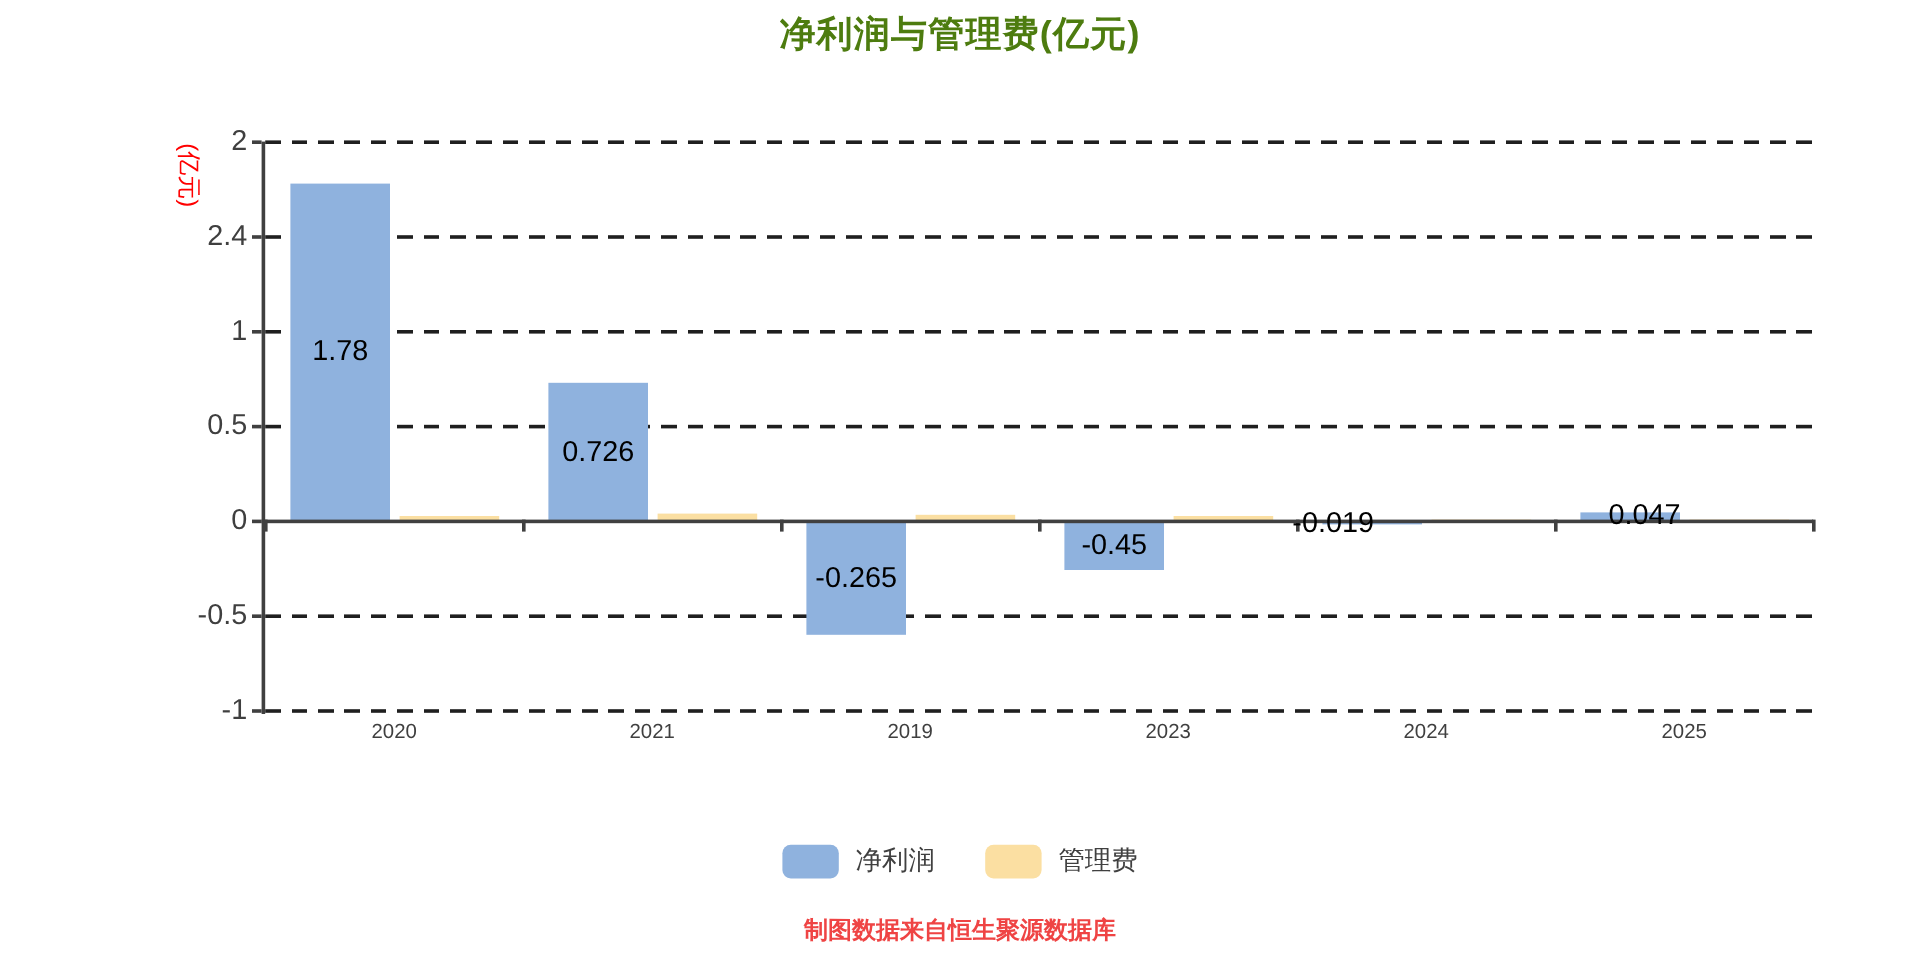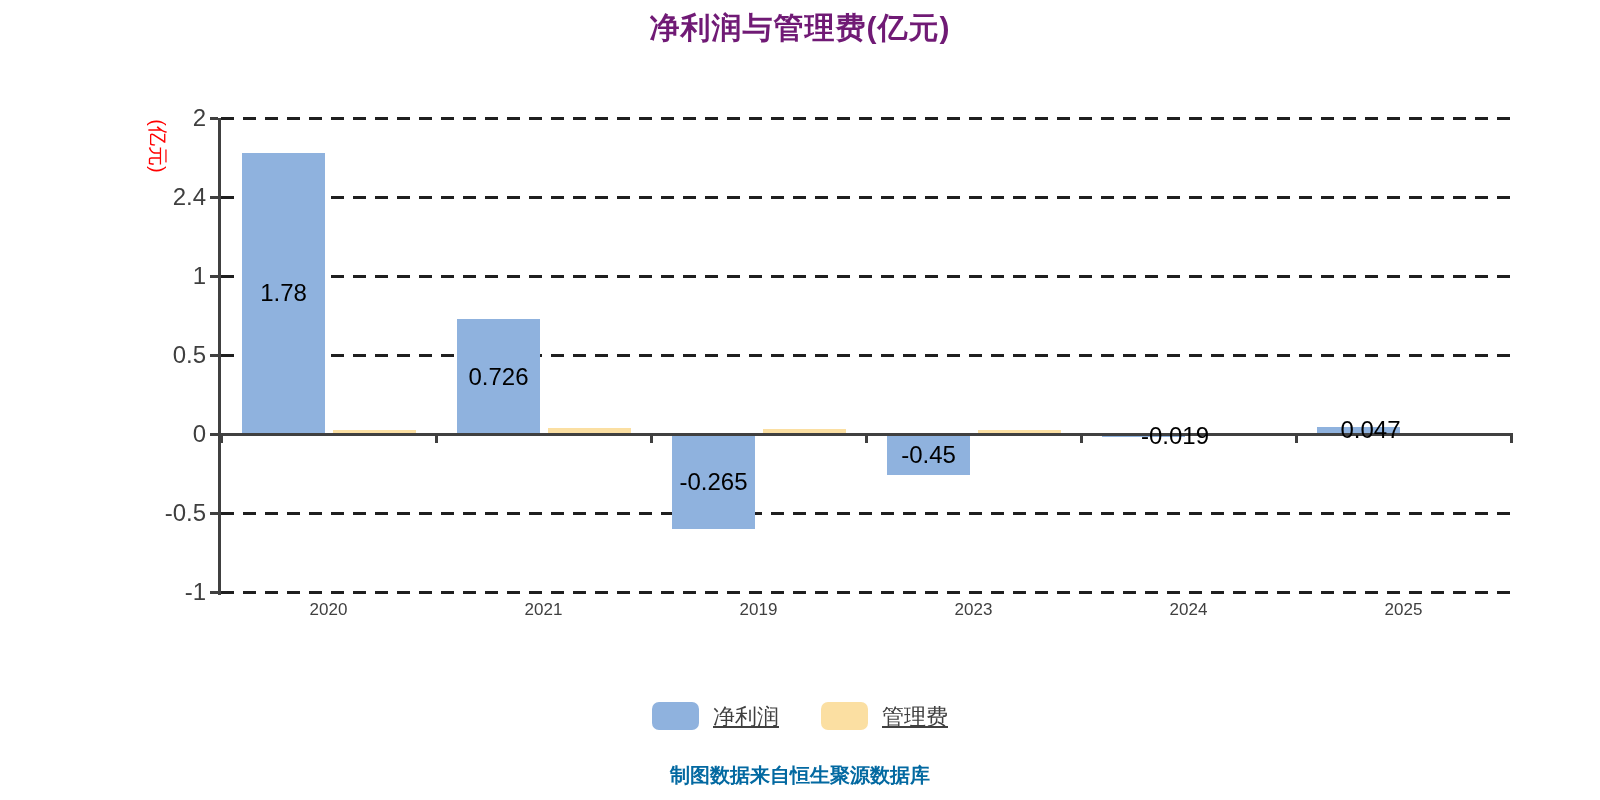--- a/index.html
+++ b/index.html
@@ -9,7 +9,7 @@
   }
   .chart-title{
     position:absolute;top:8px;left:0;width:100%;text-align:center;
-    font-size:30px;font-weight:bold;color:#701a75;letter-spacing:1px;
+    font-size:30px;font-weight:bold;color:#4d7c0f;letter-spacing:1px;
   }
   .y-axis-name{
     position:absolute;left:157px;top:146px;transform:translate(-50%,-50%) rotate(90deg);

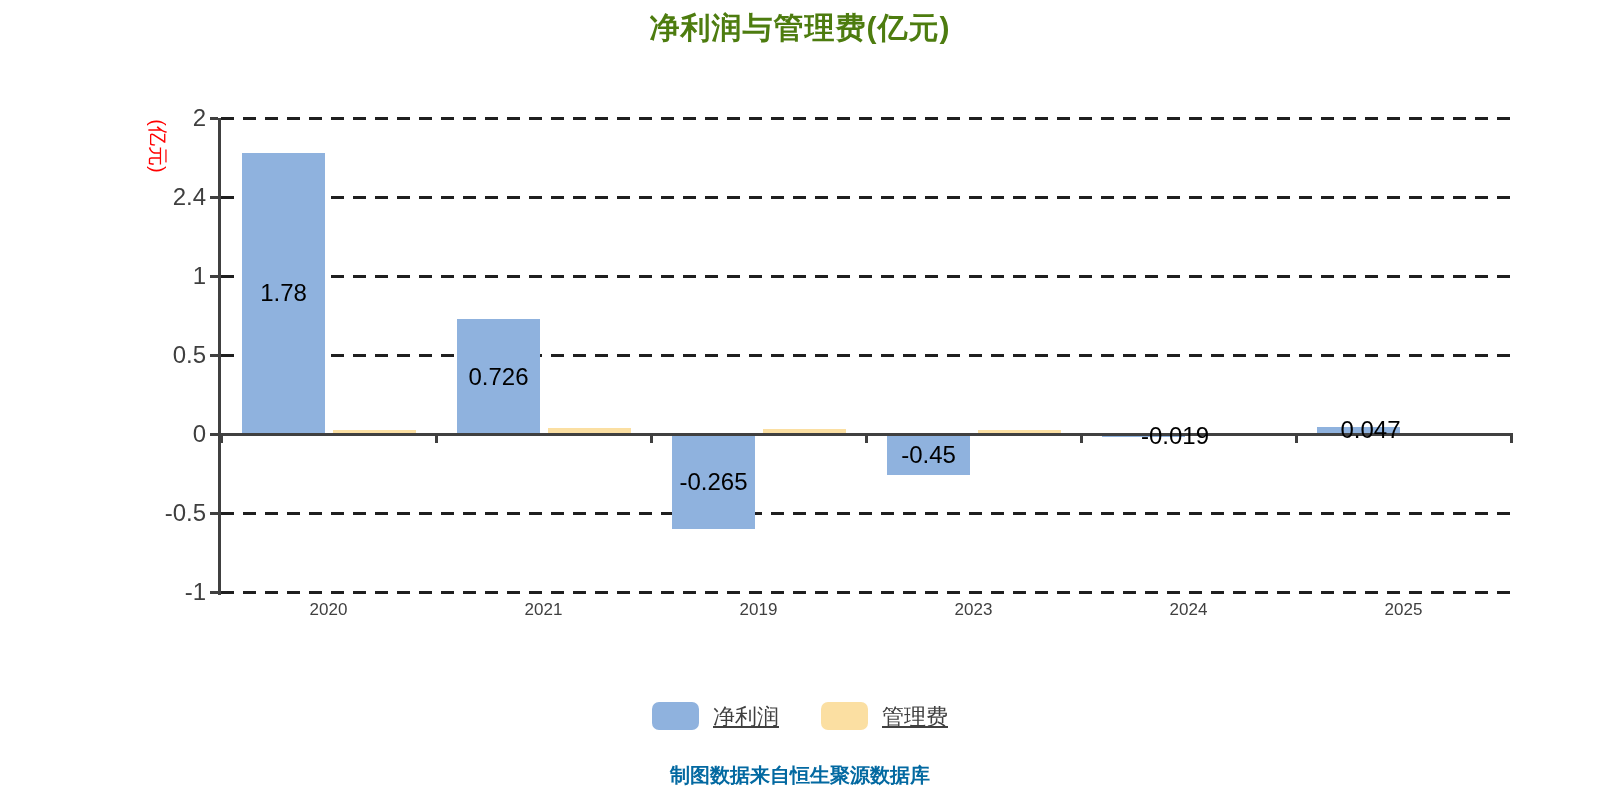--- a/index.html
+++ b/index.html
@@ -69,7 +69,7 @@
         <div class="bar-label" style="left: 707.5px; top: 336.54px;">-0.45</div>
         <div class="bar" style="left: 757px; width: 83px; height: 3.792px; top: 312.208px; background: rgb(251, 223, 162);"></div>
         <div class="bar" style="left: 881px; width: 83px; height: 3.002px; top: 316px; background: rgb(143, 178, 222);"></div>
-        <div class="bar-label" style="left: 954px; top: 317.501px;">-0.019</div>
+        <div class="bar-label" style="left: 890px; top: 317.501px;">-0.019</div>
         <div class="bar" style="left: 972px; width: 83px; height: 1.5px; top: 314.5px; background: rgb(251, 223, 162);"></div>
         <div class="bar" style="left: 1096px; width: 83px; height: 7.426px; top: 308.574px; background: rgb(143, 178, 222);"></div>
         <div class="bar-label" style="left: 1137.5px; top: 312.287px; margin-left: 12px;">0.047</div>

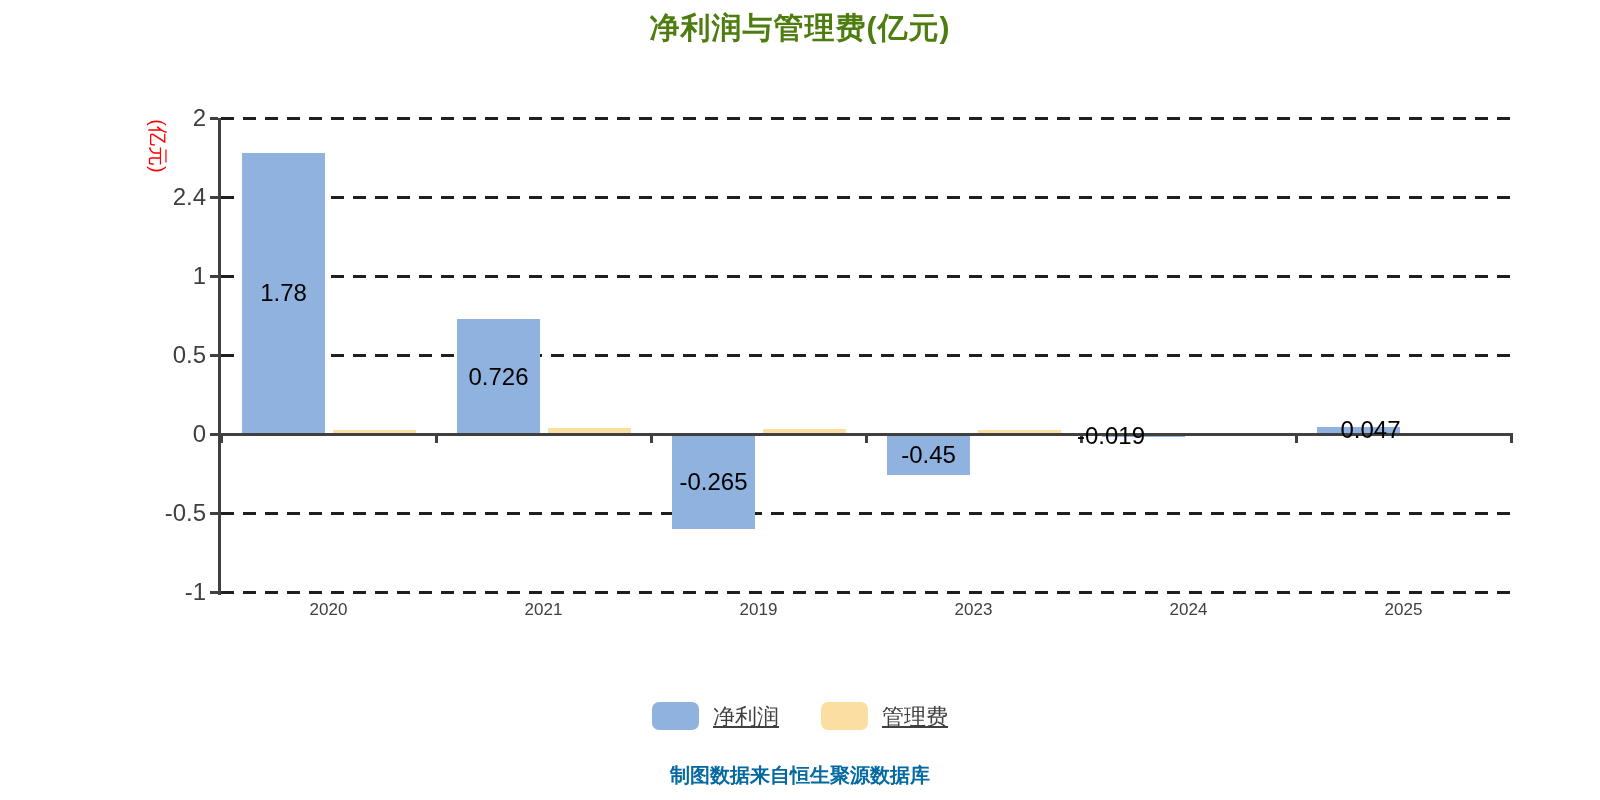--- a/index.html
+++ b/index.html
@@ -31,7 +31,7 @@
     font-size:17px;color:#3f3f3f;}
   .legend{position:absolute;top:702px;left:0;width:100%;display:flex;
     justify-content:center;align-items:center;gap:42px;}
-  .legend-item{display:flex;align-items:flex-start;gap:14px;text-decoration:underline;}
+  .legend-item{display:flex;align-items:flex-end;gap:14px;}
   .legend-swatch{width:47px;height:28px;border-radius:7px;}
   .legend-label{font-size:22px;color:#404040;}
   .footer-note{position:absolute;top:762px;left:0;width:100%;text-align:center;

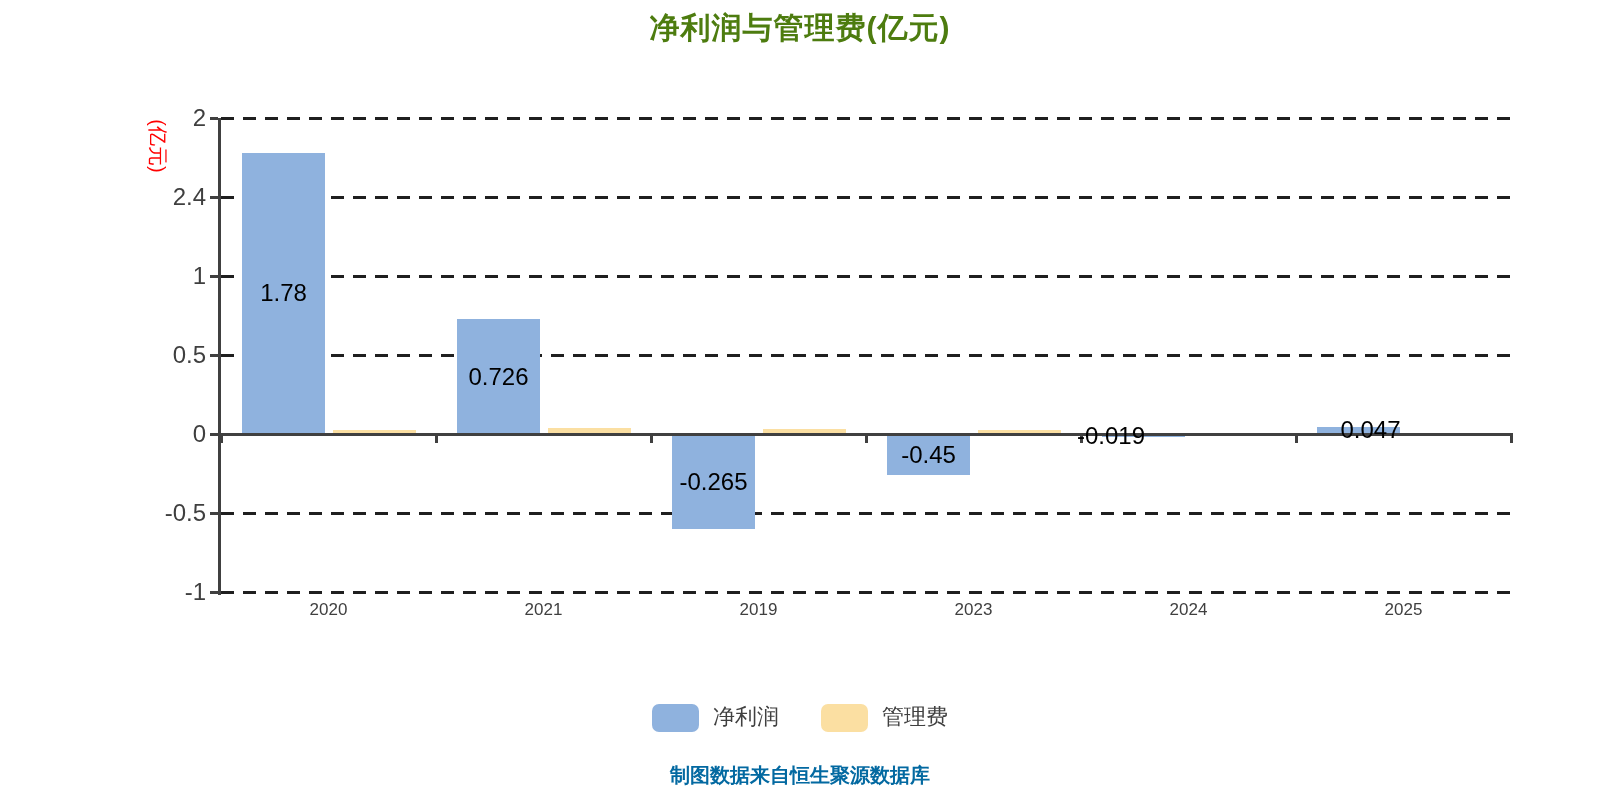--- a/index.html
+++ b/index.html
@@ -35,7 +35,7 @@
   .legend-swatch{width:47px;height:28px;border-radius:7px;}
   .legend-label{font-size:22px;color:#404040;}
   .footer-note{position:absolute;top:762px;left:0;width:100%;text-align:center;
-    font-size:20px;font-weight:bold;color:#0369a1;}
+    font-size:20px;font-weight:bold;color:#ef4444;}
 </style>
 </head>
 <body>

